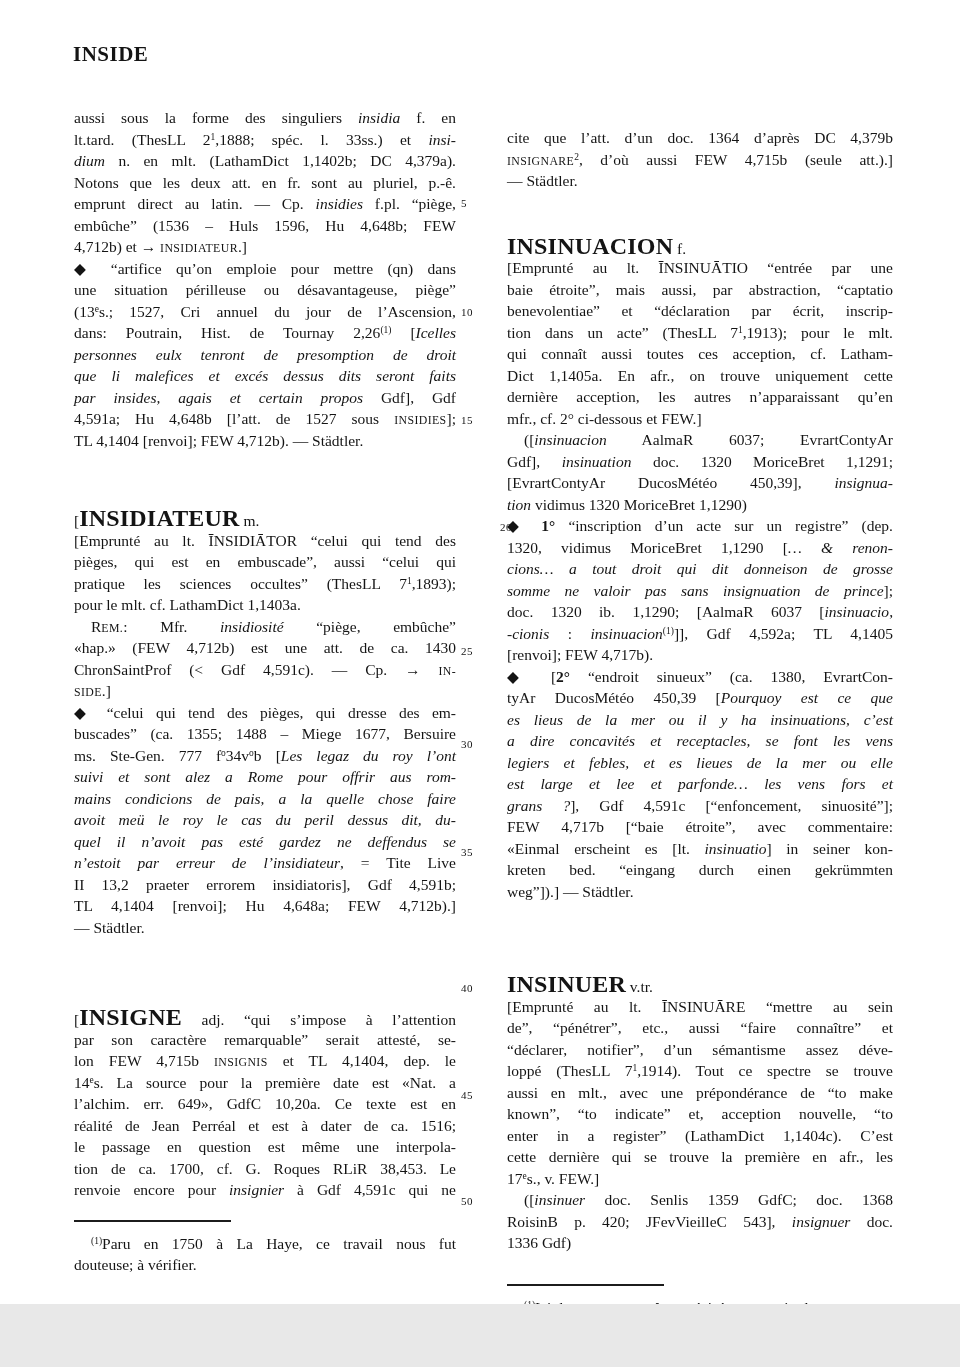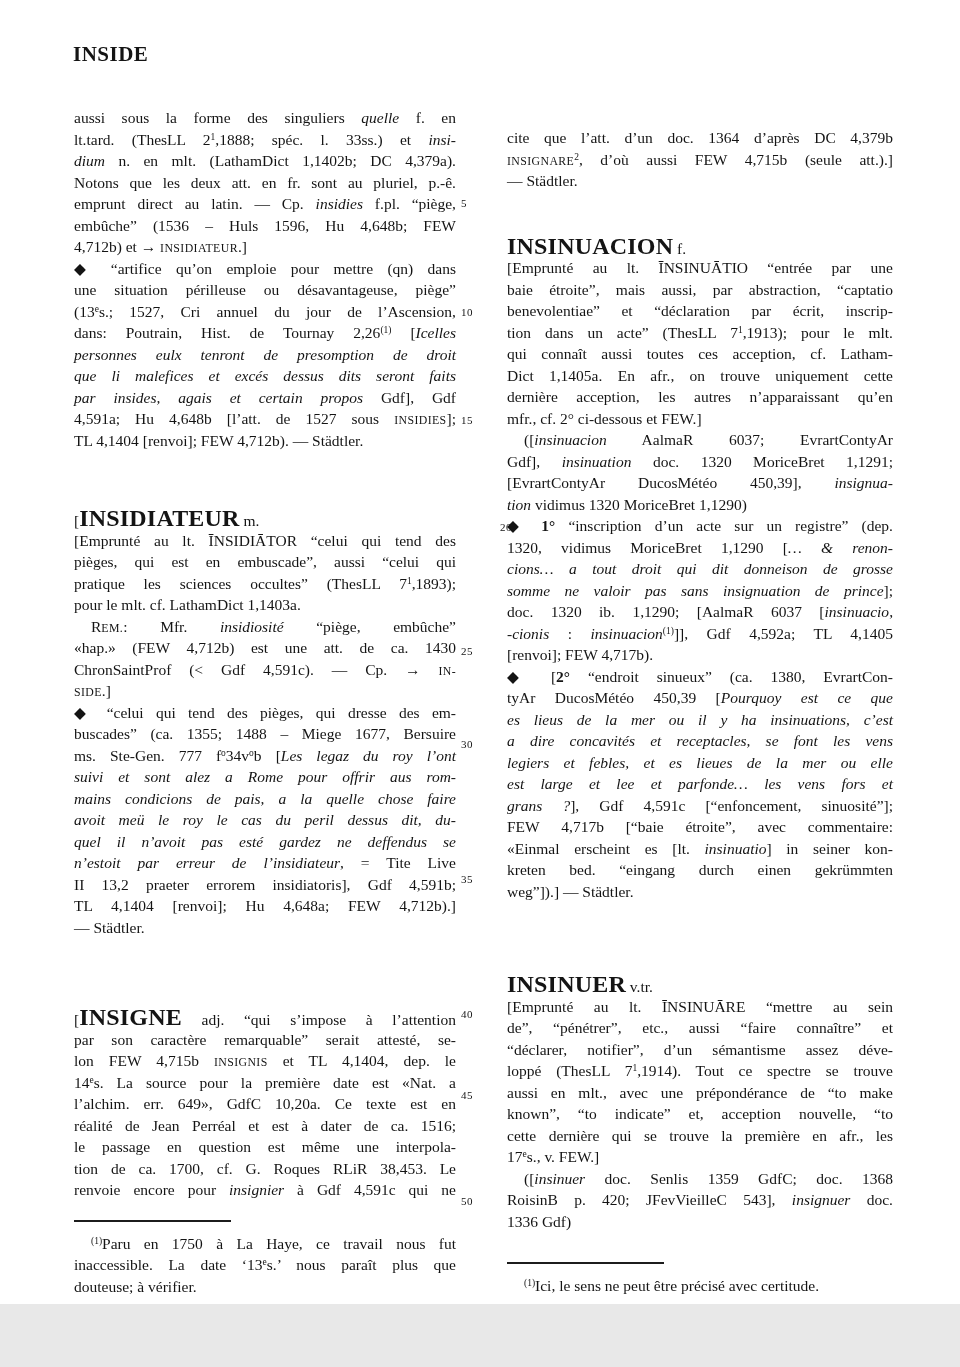--- a/index.html
+++ b/index.html
@@ -46,7 +46,7 @@
 <div class="page">
   <div class="running-head">INSIDE</div>
   <div class="col col-left">
-      <div class="line"><span class="s-n">aussi sous la forme des singuliers </span><span class="s-i">quelle</span><span class="s-n"> f. en</span></div>
+      <div class="line"><span class="s-n">aussi sous la forme des singuliers </span><span class="s-i">insidia</span><span class="s-n"> f. en</span></div>
       <div class="line"><span class="s-n">lt.tard. (ThesLL 2</span><span class="s-sup">1</span><span class="s-n">,1888; spéc. l. 33ss.) et </span><span class="s-i">insi-</span></div>
       <div class="line"><span class="s-i">dium</span><span class="s-n"> n. en mlt. (LathamDict 1,1402b; DC 4,379a).</span></div>
       <div class="line"><span class="s-n">Notons que les deux att. en fr. sont au pluriel, p.-ê.</span></div>

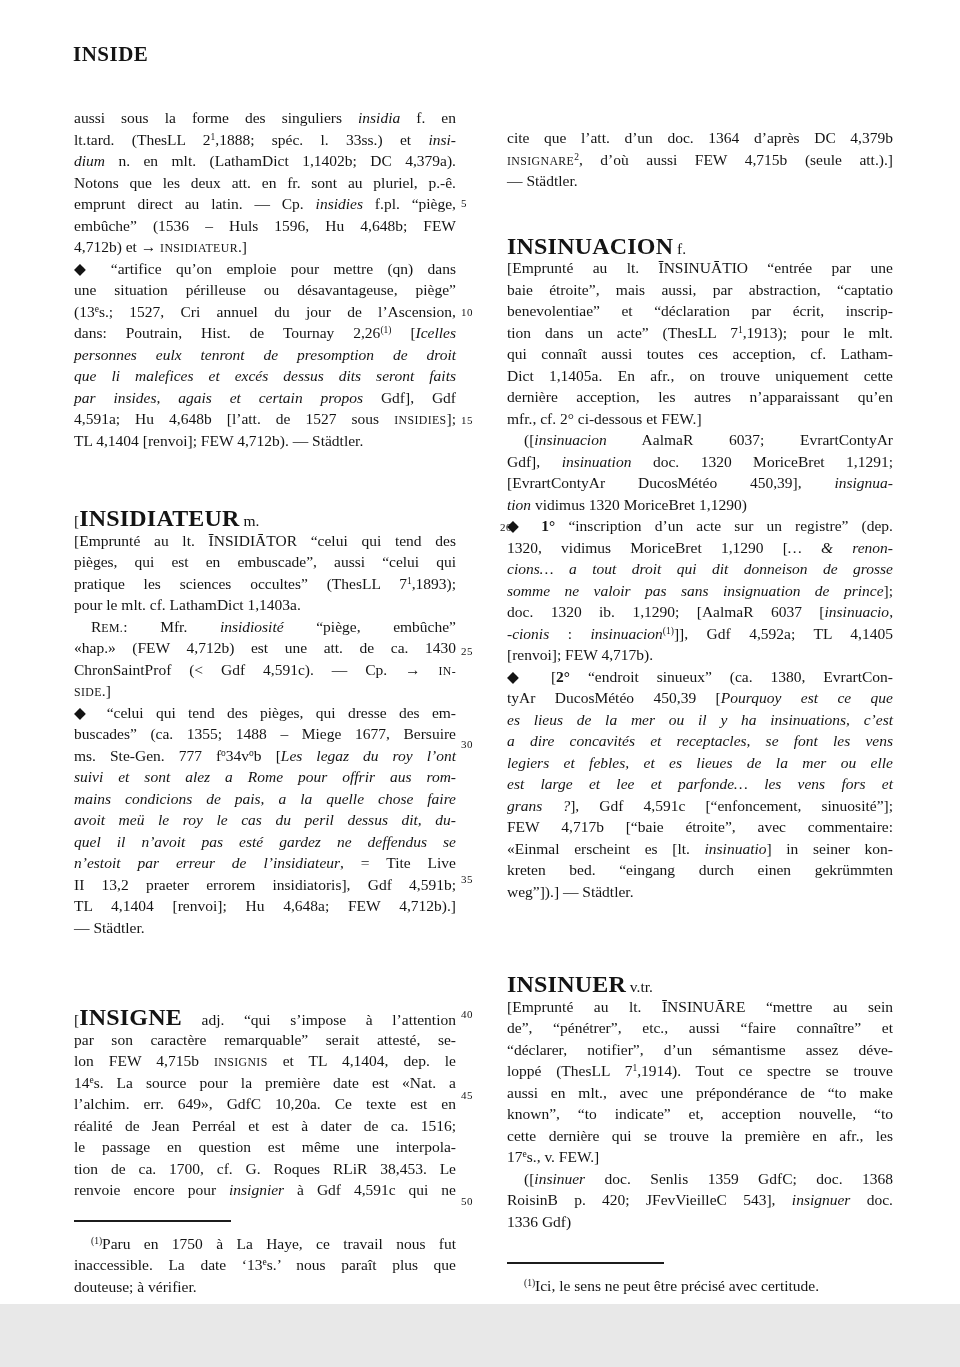--- a/index.html
+++ b/index.html
@@ -159,7 +159,7 @@
       <span class="gutter-num" style="top: 520px; margin-left: 39px;">20</span>
       <span class="gutter-num" style="top: 644px;">25</span>
       <span class="gutter-num" style="top: 737px;">30</span>
-      <span class="gutter-num" style="top: 845px; margin-top: 27px;">35</span>
+      <span class="gutter-num" style="top: 845px;">35</span>
       <span class="gutter-num" style="top: 981px; margin-top: 26px;">40</span>
       <span class="gutter-num" style="top: 1088px;">45</span>
       <span class="gutter-num" style="top: 1194px;">50</span>

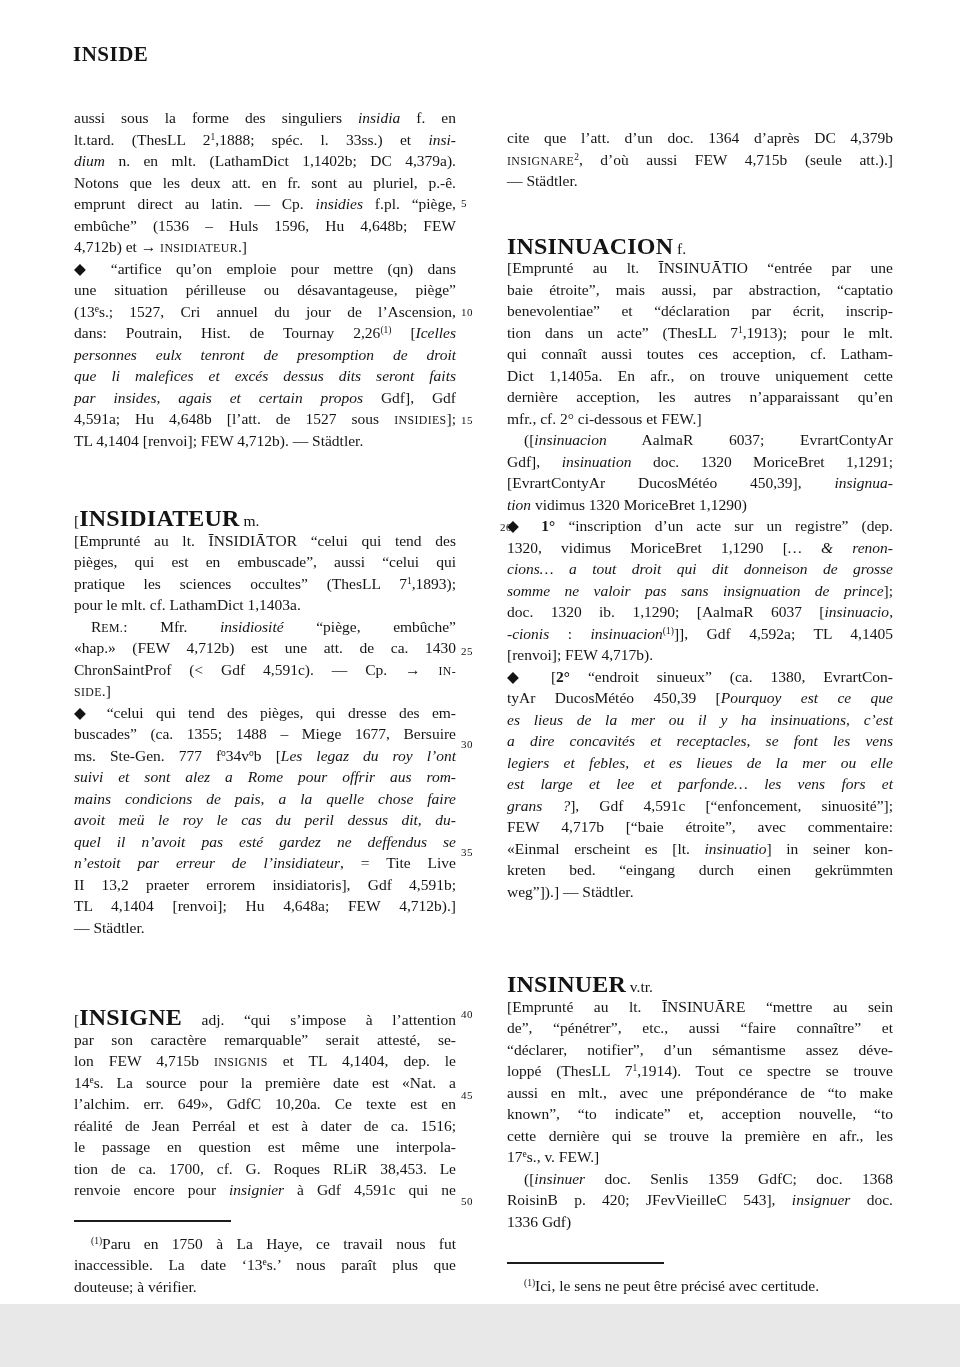--- a/index.html
+++ b/index.html
@@ -160,7 +160,7 @@
       <span class="gutter-num" style="top: 644px;">25</span>
       <span class="gutter-num" style="top: 737px;">30</span>
       <span class="gutter-num" style="top: 845px;">35</span>
-      <span class="gutter-num" style="top: 981px; margin-top: 26px;">40</span>
+      <span class="gutter-num" style="top: 981px;">40</span>
       <span class="gutter-num" style="top: 1088px;">45</span>
       <span class="gutter-num" style="top: 1194px;">50</span>
     </div>

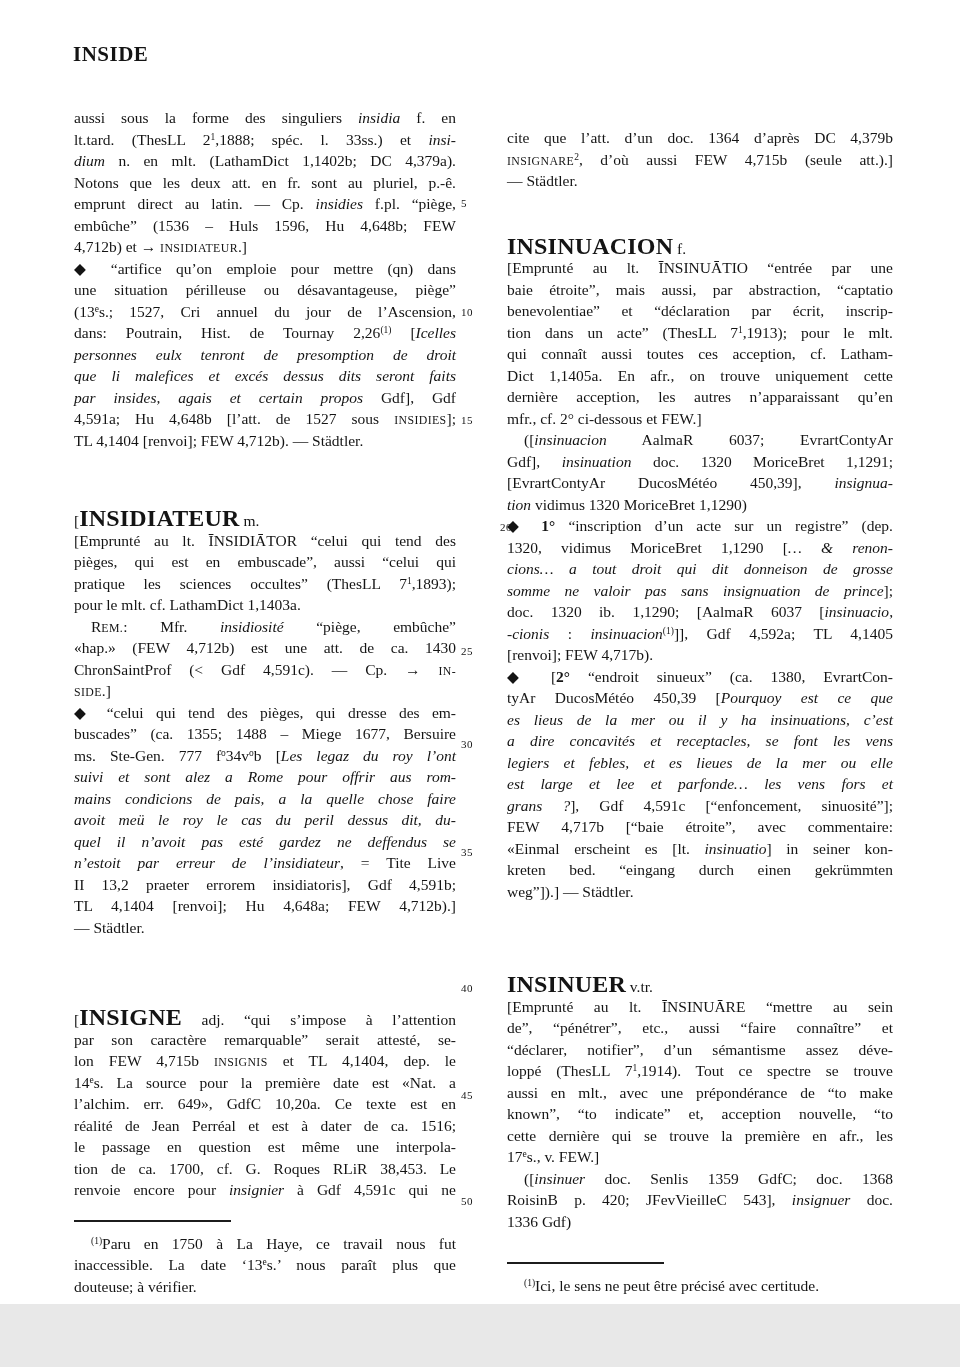--- a/index.html
+++ b/index.html
@@ -143,6 +143,7 @@
       <div class="line"><span class="s-n">loppé (ThesLL 7</span><span class="s-sup">1</span><span class="s-n">,1914). Tout ce spectre se trouve</span></div>
       <div class="line"><span class="s-n">aussi en mlt., avec une prépondérance de “to make</span></div>
       <div class="line"><span class="s-n">known”, “to indicate” et, acception nouvelle, “to</span></div>
+      <div class="line"><span class="s-n">enter in a register” (LathamDict 1,1404c). C’est</span></div>
       <div class="line"><span class="s-n">cette dernière qui se trouve la première en afr., les</span></div>
       <div class="line last"><span class="s-n">17</span><span class="s-sup">e</span><span class="s-n">s., v. FEW.]</span></div>
       <div class="line ind"><span class="s-n">([</span><span class="s-i">insinuer</span><span class="s-n"> doc. Senlis 1359 GdfC; doc. 1368</span></div>

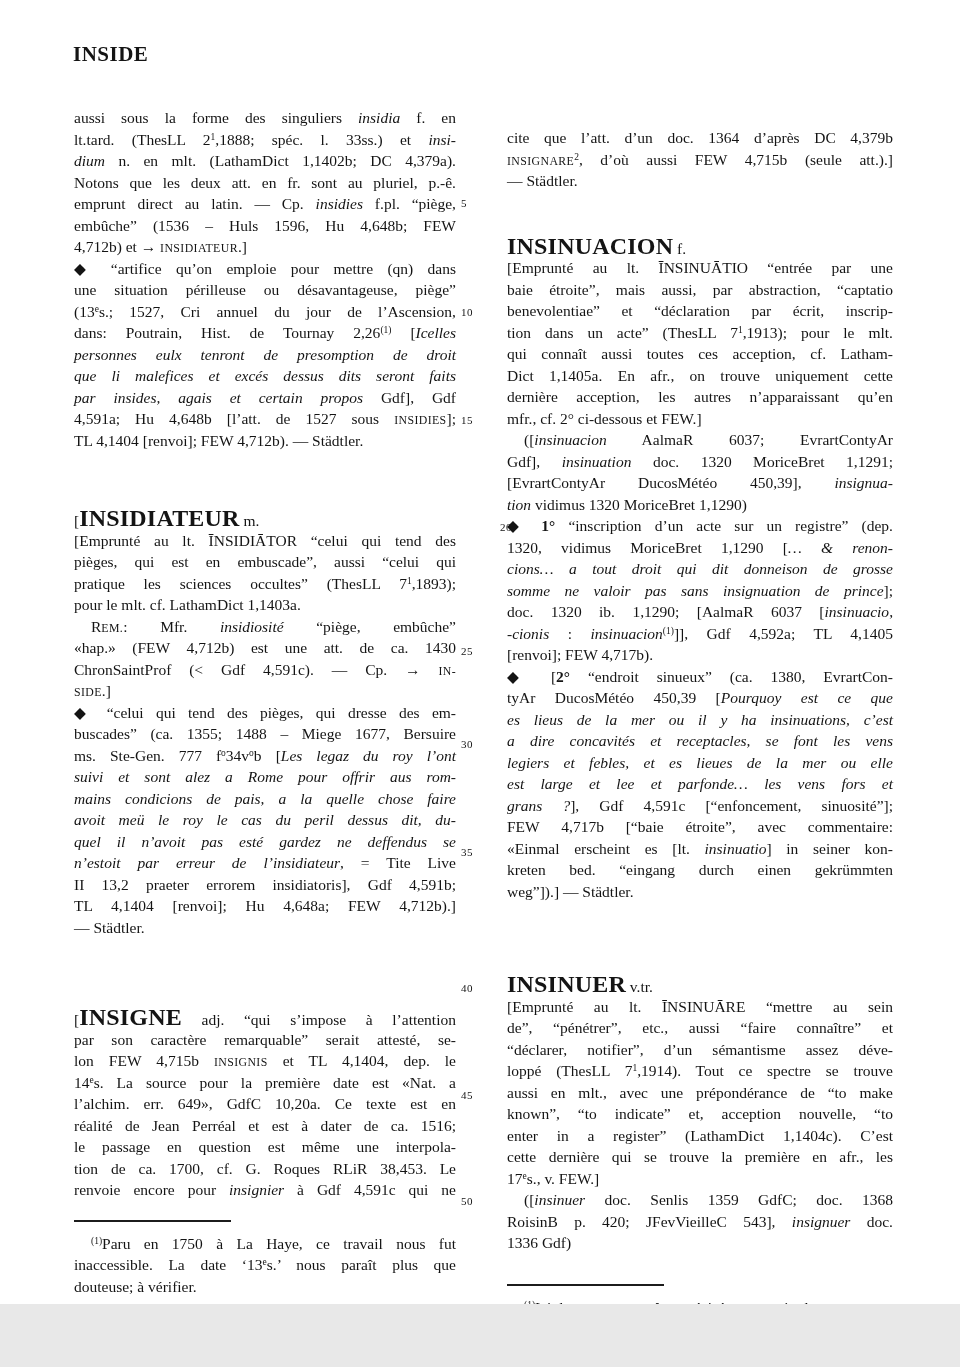--- a/index.html
+++ b/index.html
@@ -96,7 +96,6 @@
       <div class="spacer" style="height: 16px;"></div>
       <div class="fn-rule"></div>
       <div class="line ind"><span class="s-sup">(1)</span><span class="s-n">Paru en 1750 à La Haye, ce travail nous fut</span></div>
-      <div class="line"><span class="s-n">inaccessible. La date ‘13</span><span class="s-sup">e</span><span class="s-n">s.’ nous paraît plus que</span></div>
       <div class="line last"><span class="s-n">douteuse; à vérifier.</span></div>
     </div>
   <div class="col col-right">

